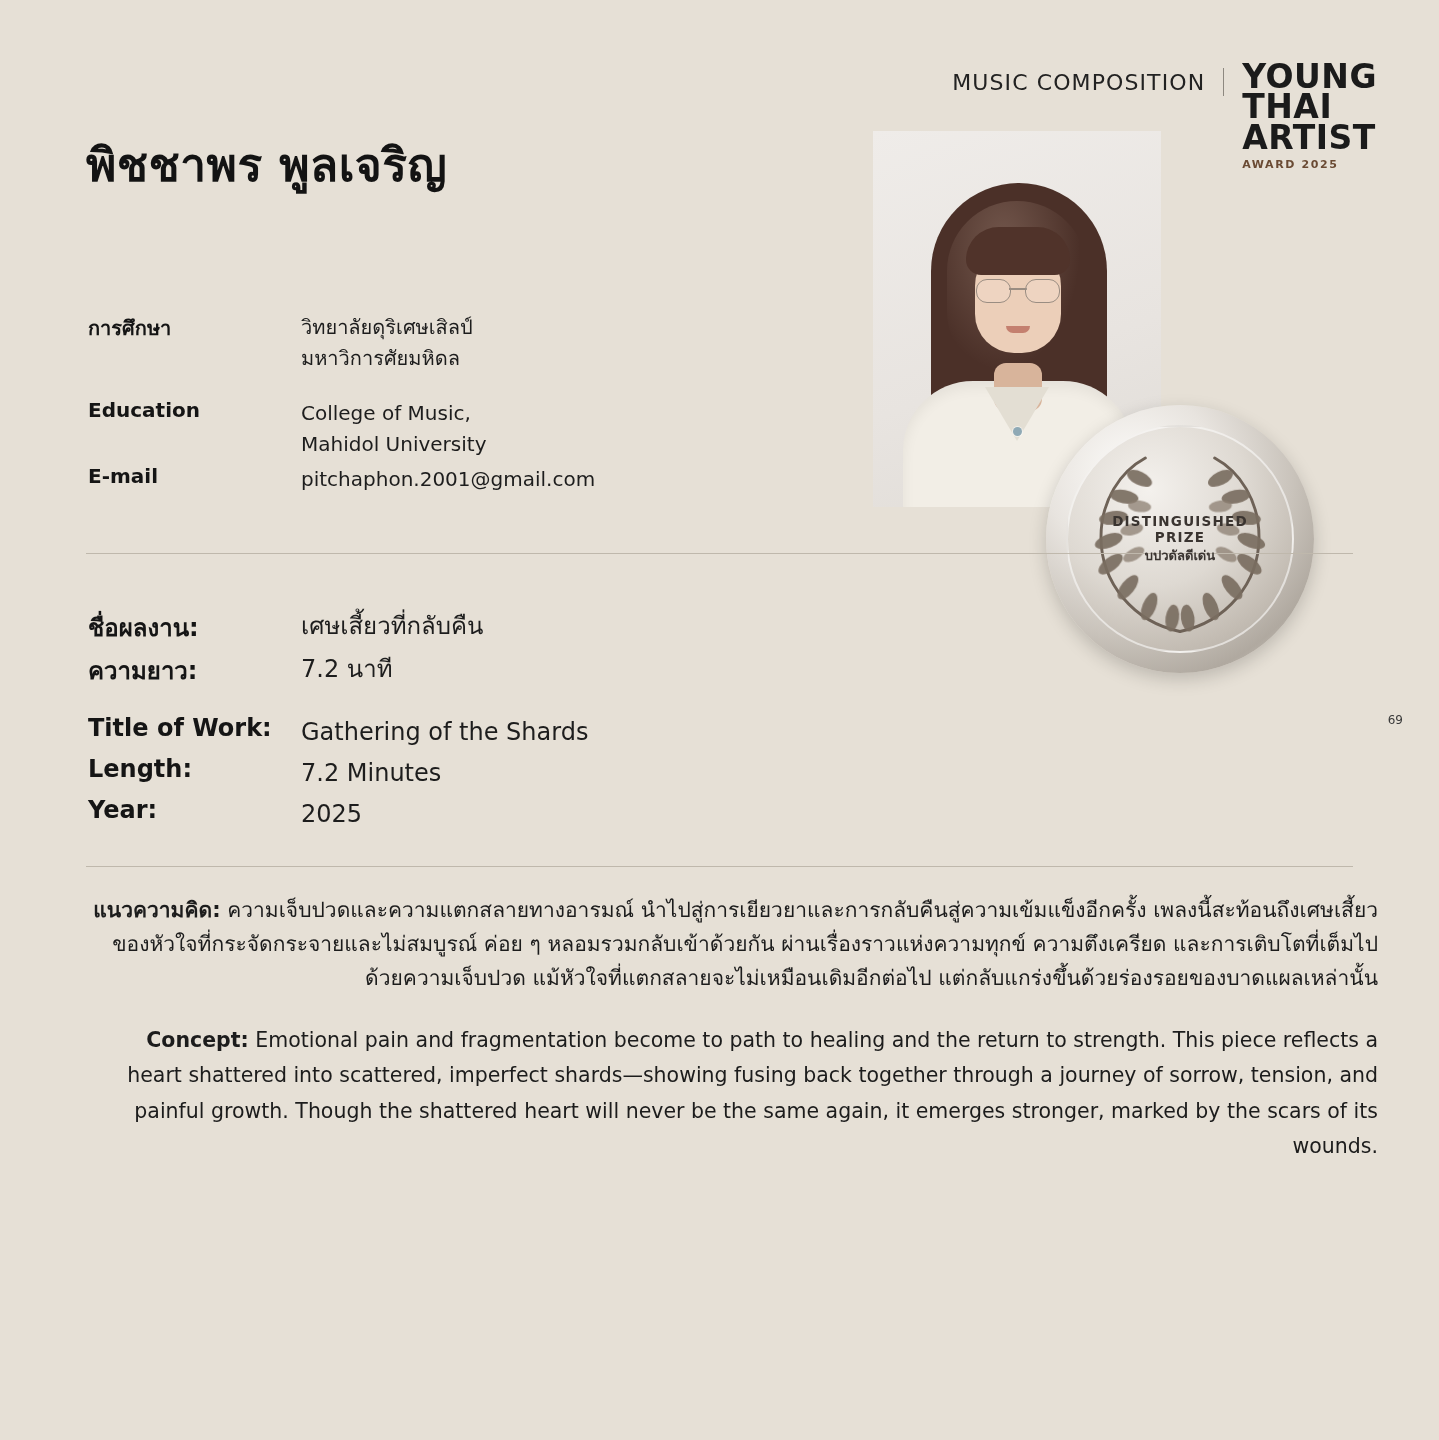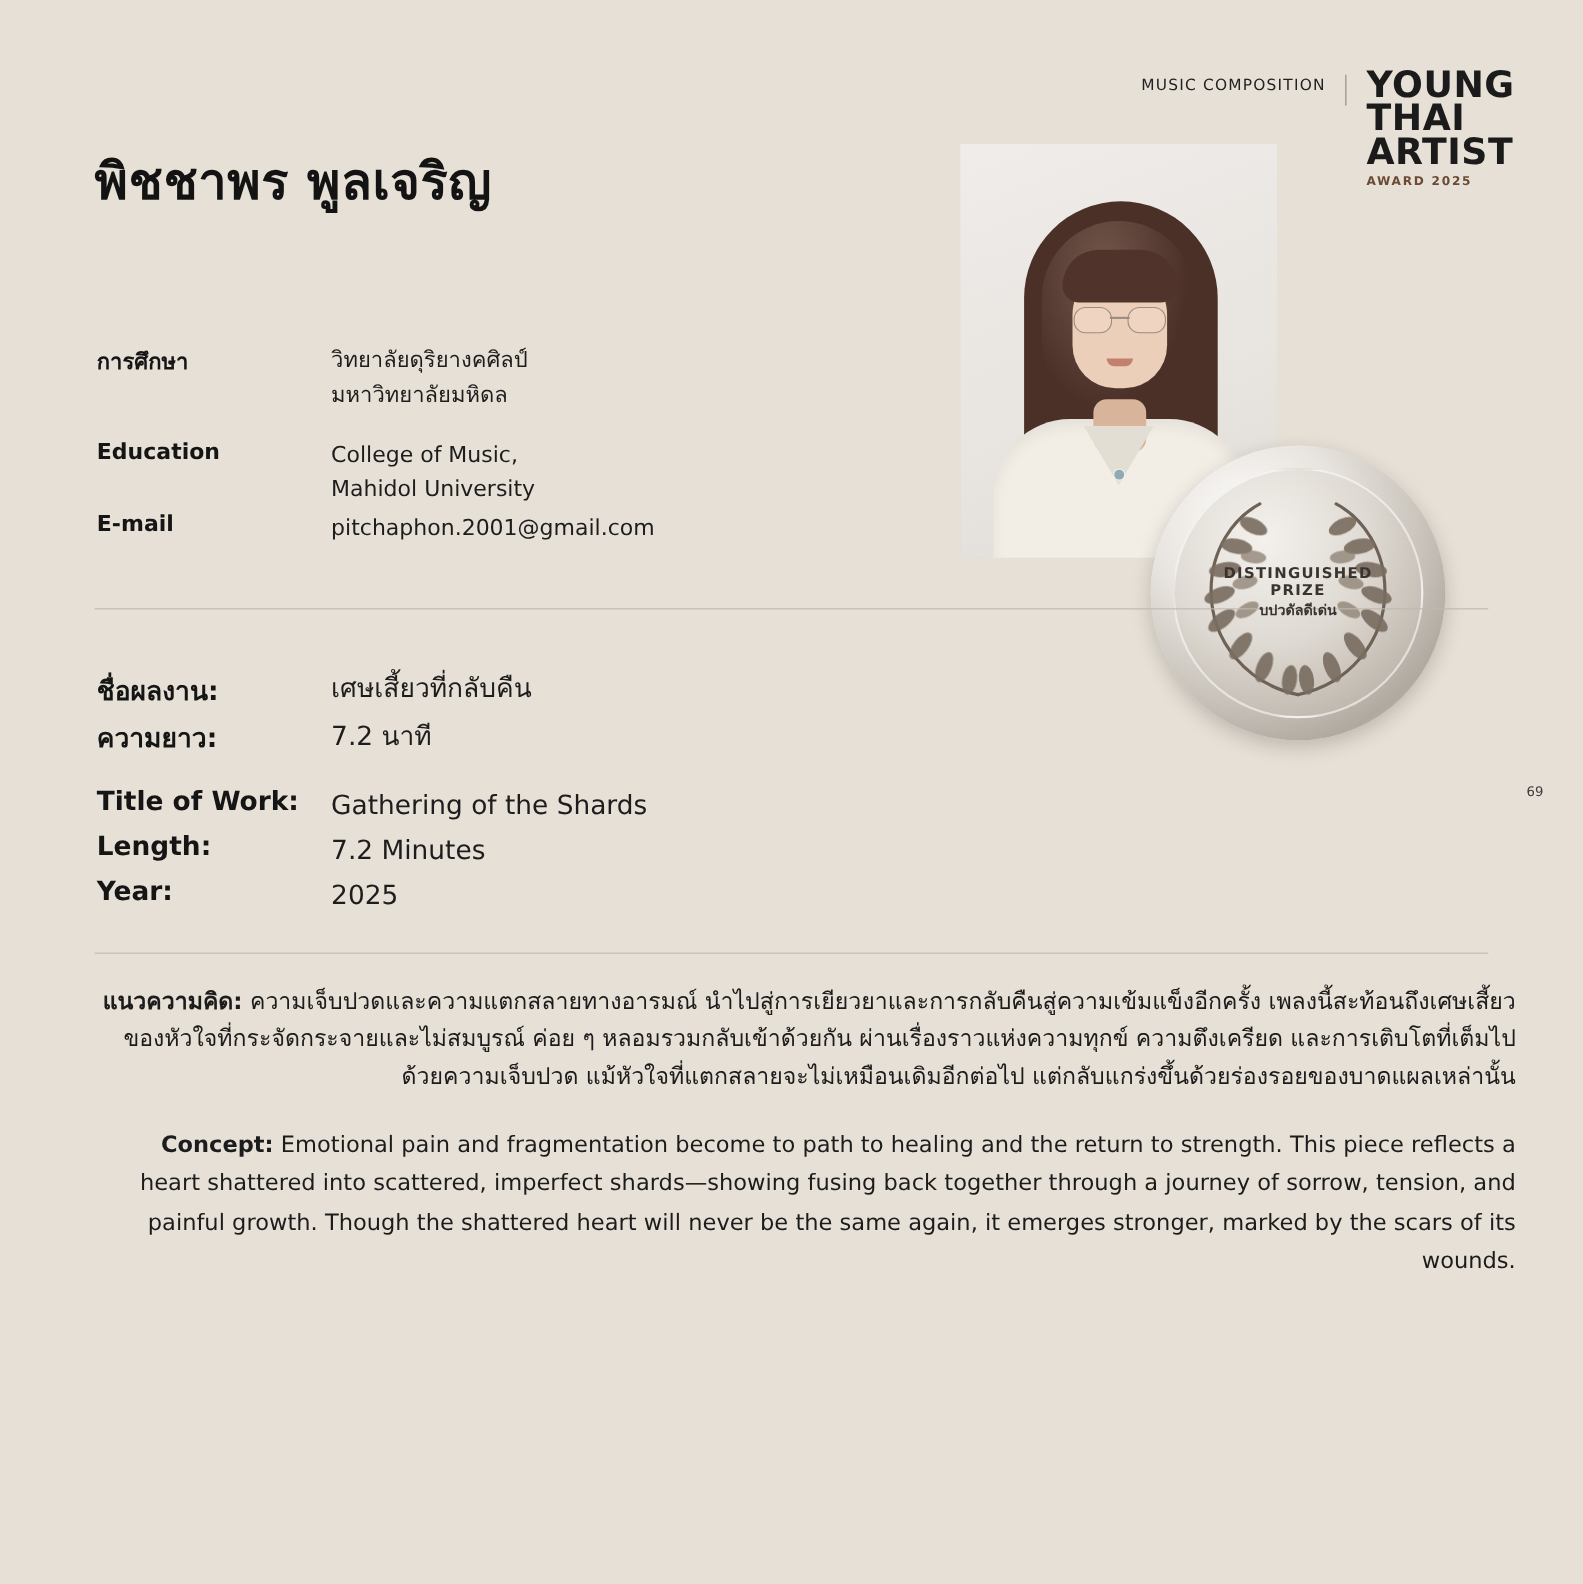--- a/index.html
+++ b/index.html
@@ -31,7 +31,7 @@
     gap: 18px;
   }
   .category-label {
-    font-size: 14px;
+    font-size: 22px;
     letter-spacing: 1.1px;
     color: #222;
     font-weight: 400;

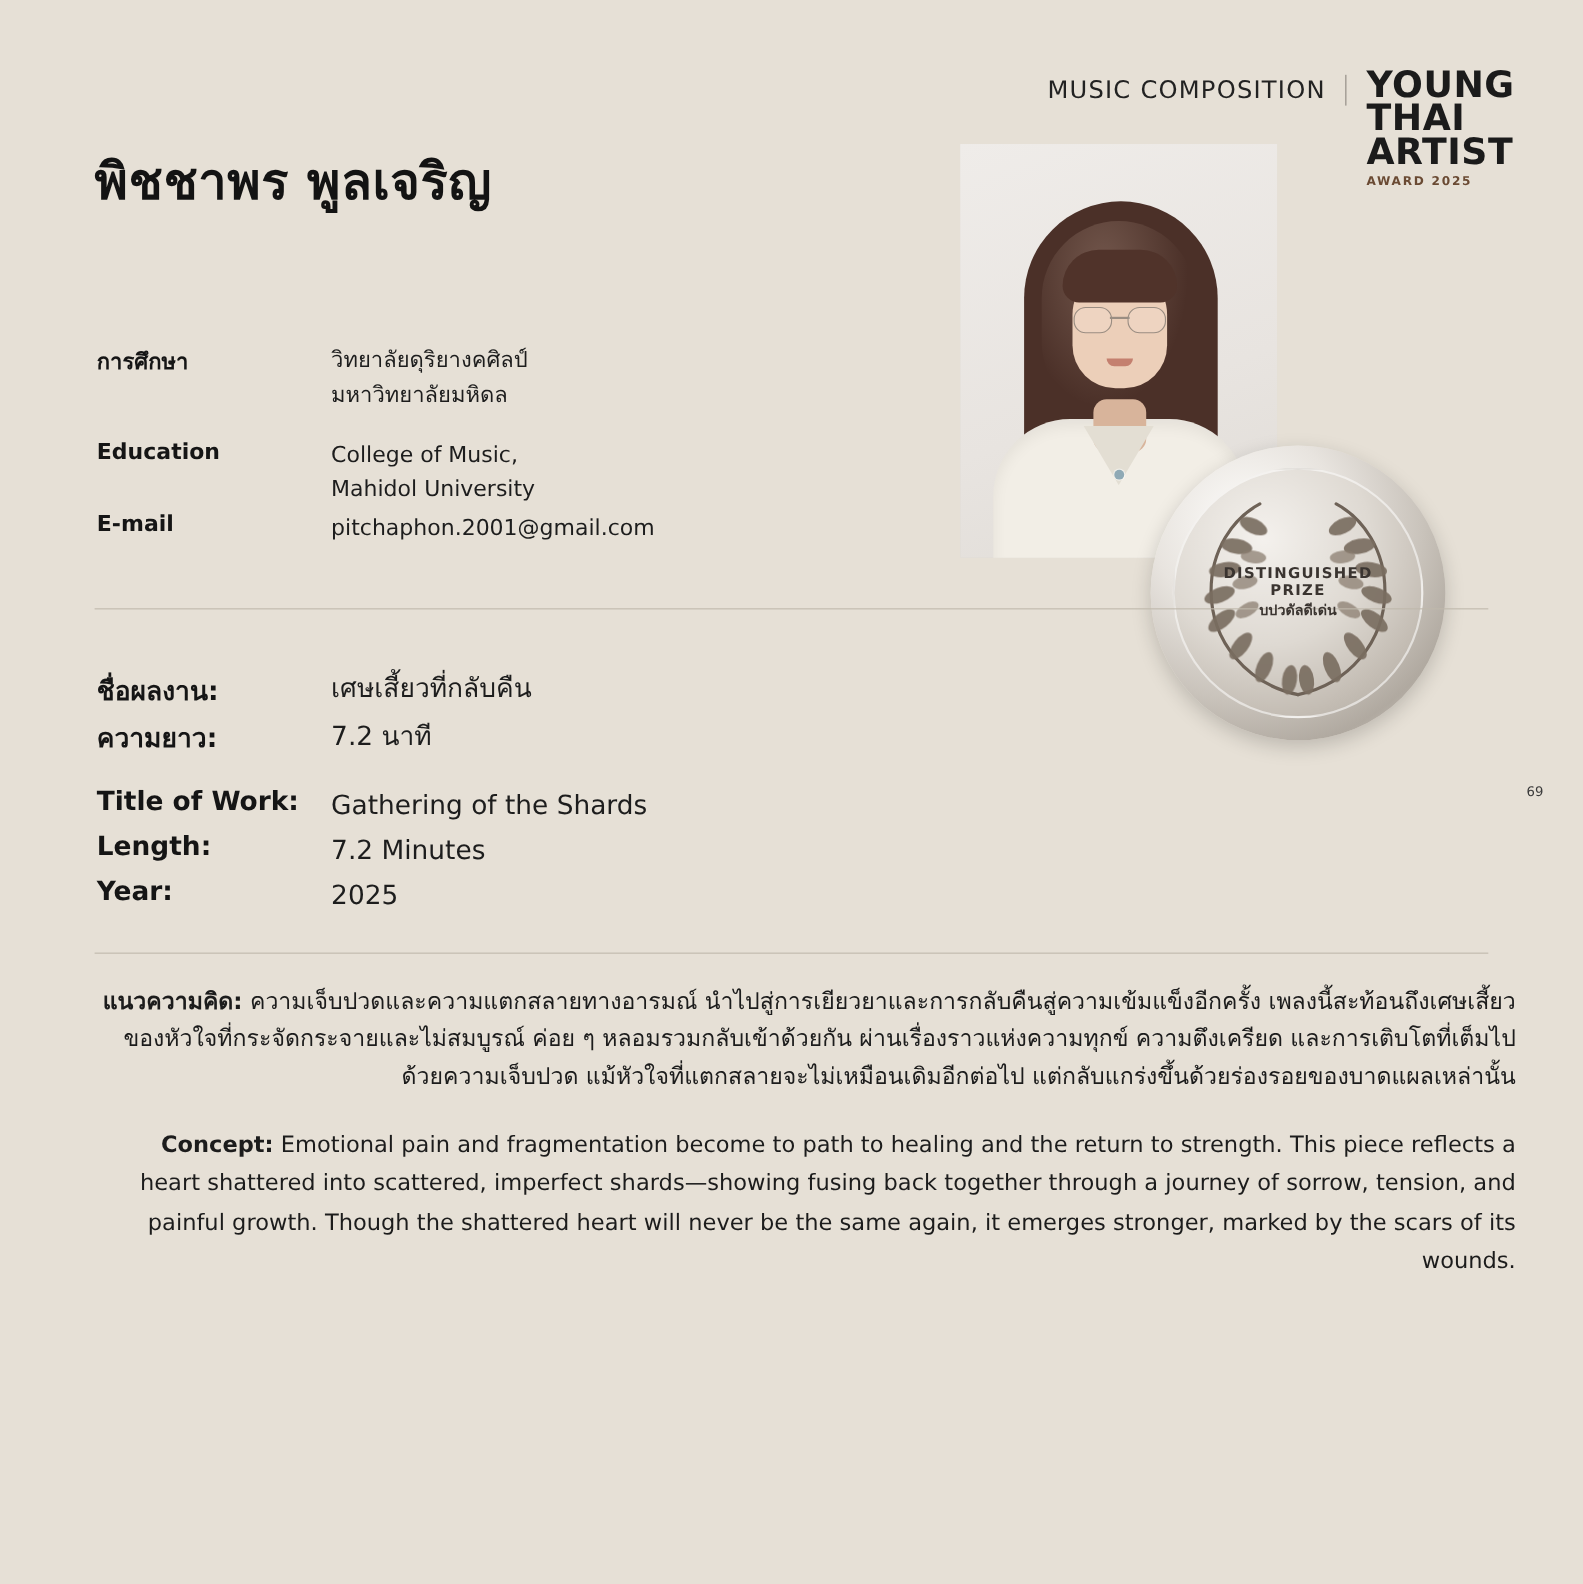--- a/index.html
+++ b/index.html
@@ -373,7 +373,7 @@
     <div class="info-row">
       <div class="info-key">การศึกษา</div>
       <div class="info-val">
-        <div>วิทยาลัยดุริยางคศิลป์</div>
+        <div>วิทยาลัยดุริเศษเสิลป์</div>
         <div>มหาวิทยาลัยมหิดล</div>
       </div>
     </div>

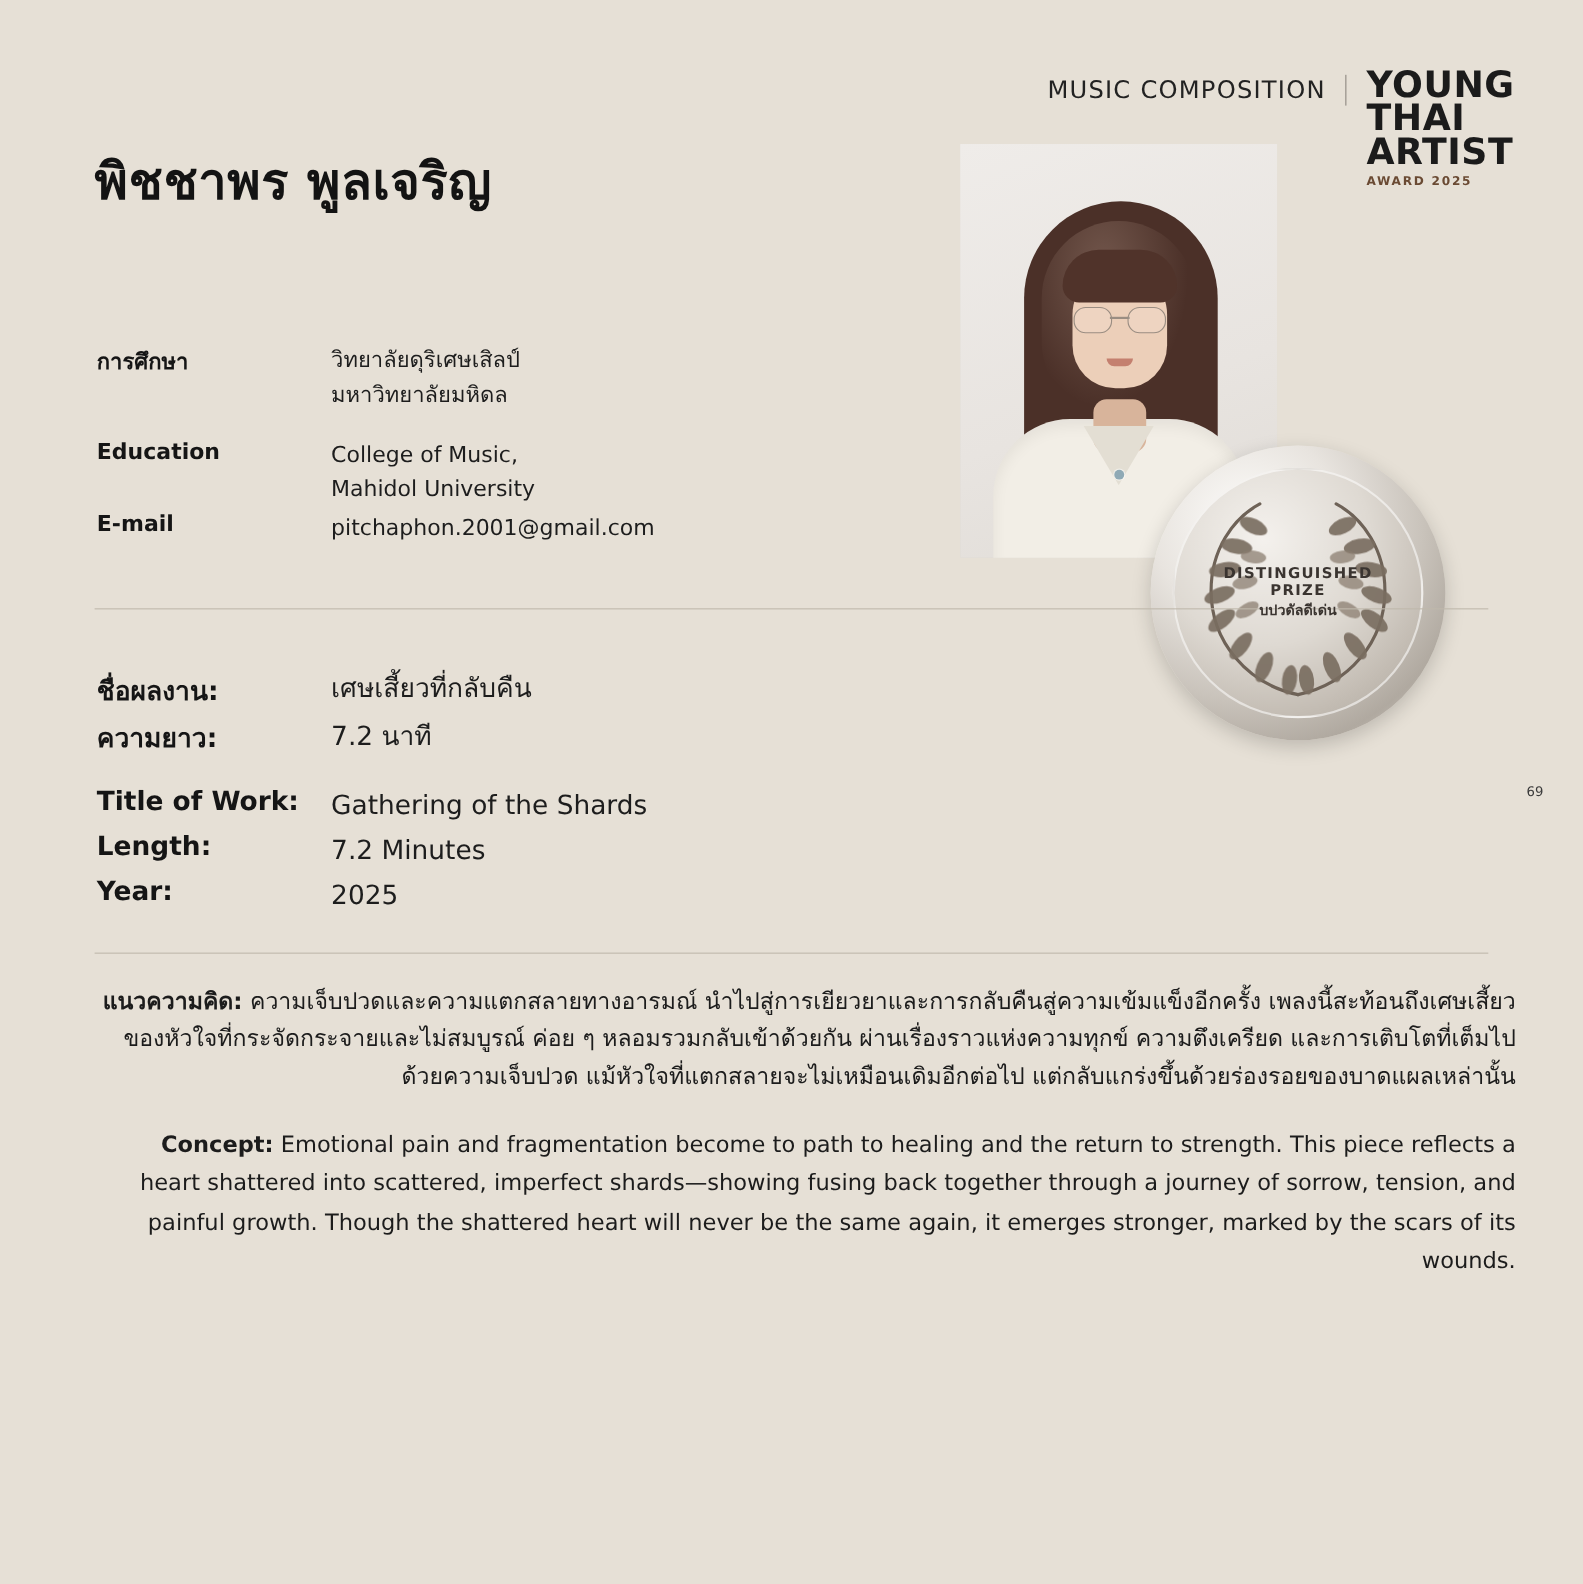--- a/index.html
+++ b/index.html
@@ -374,7 +374,7 @@
       <div class="info-key">การศึกษา</div>
       <div class="info-val">
         <div>วิทยาลัยดุริเศษเสิลป์</div>
-        <div>มหาวิทยาลัยมหิดล</div>
+        <div>มหาวิการศัยมหิดล</div>
       </div>
     </div>
     <div class="gap-sm"></div>

